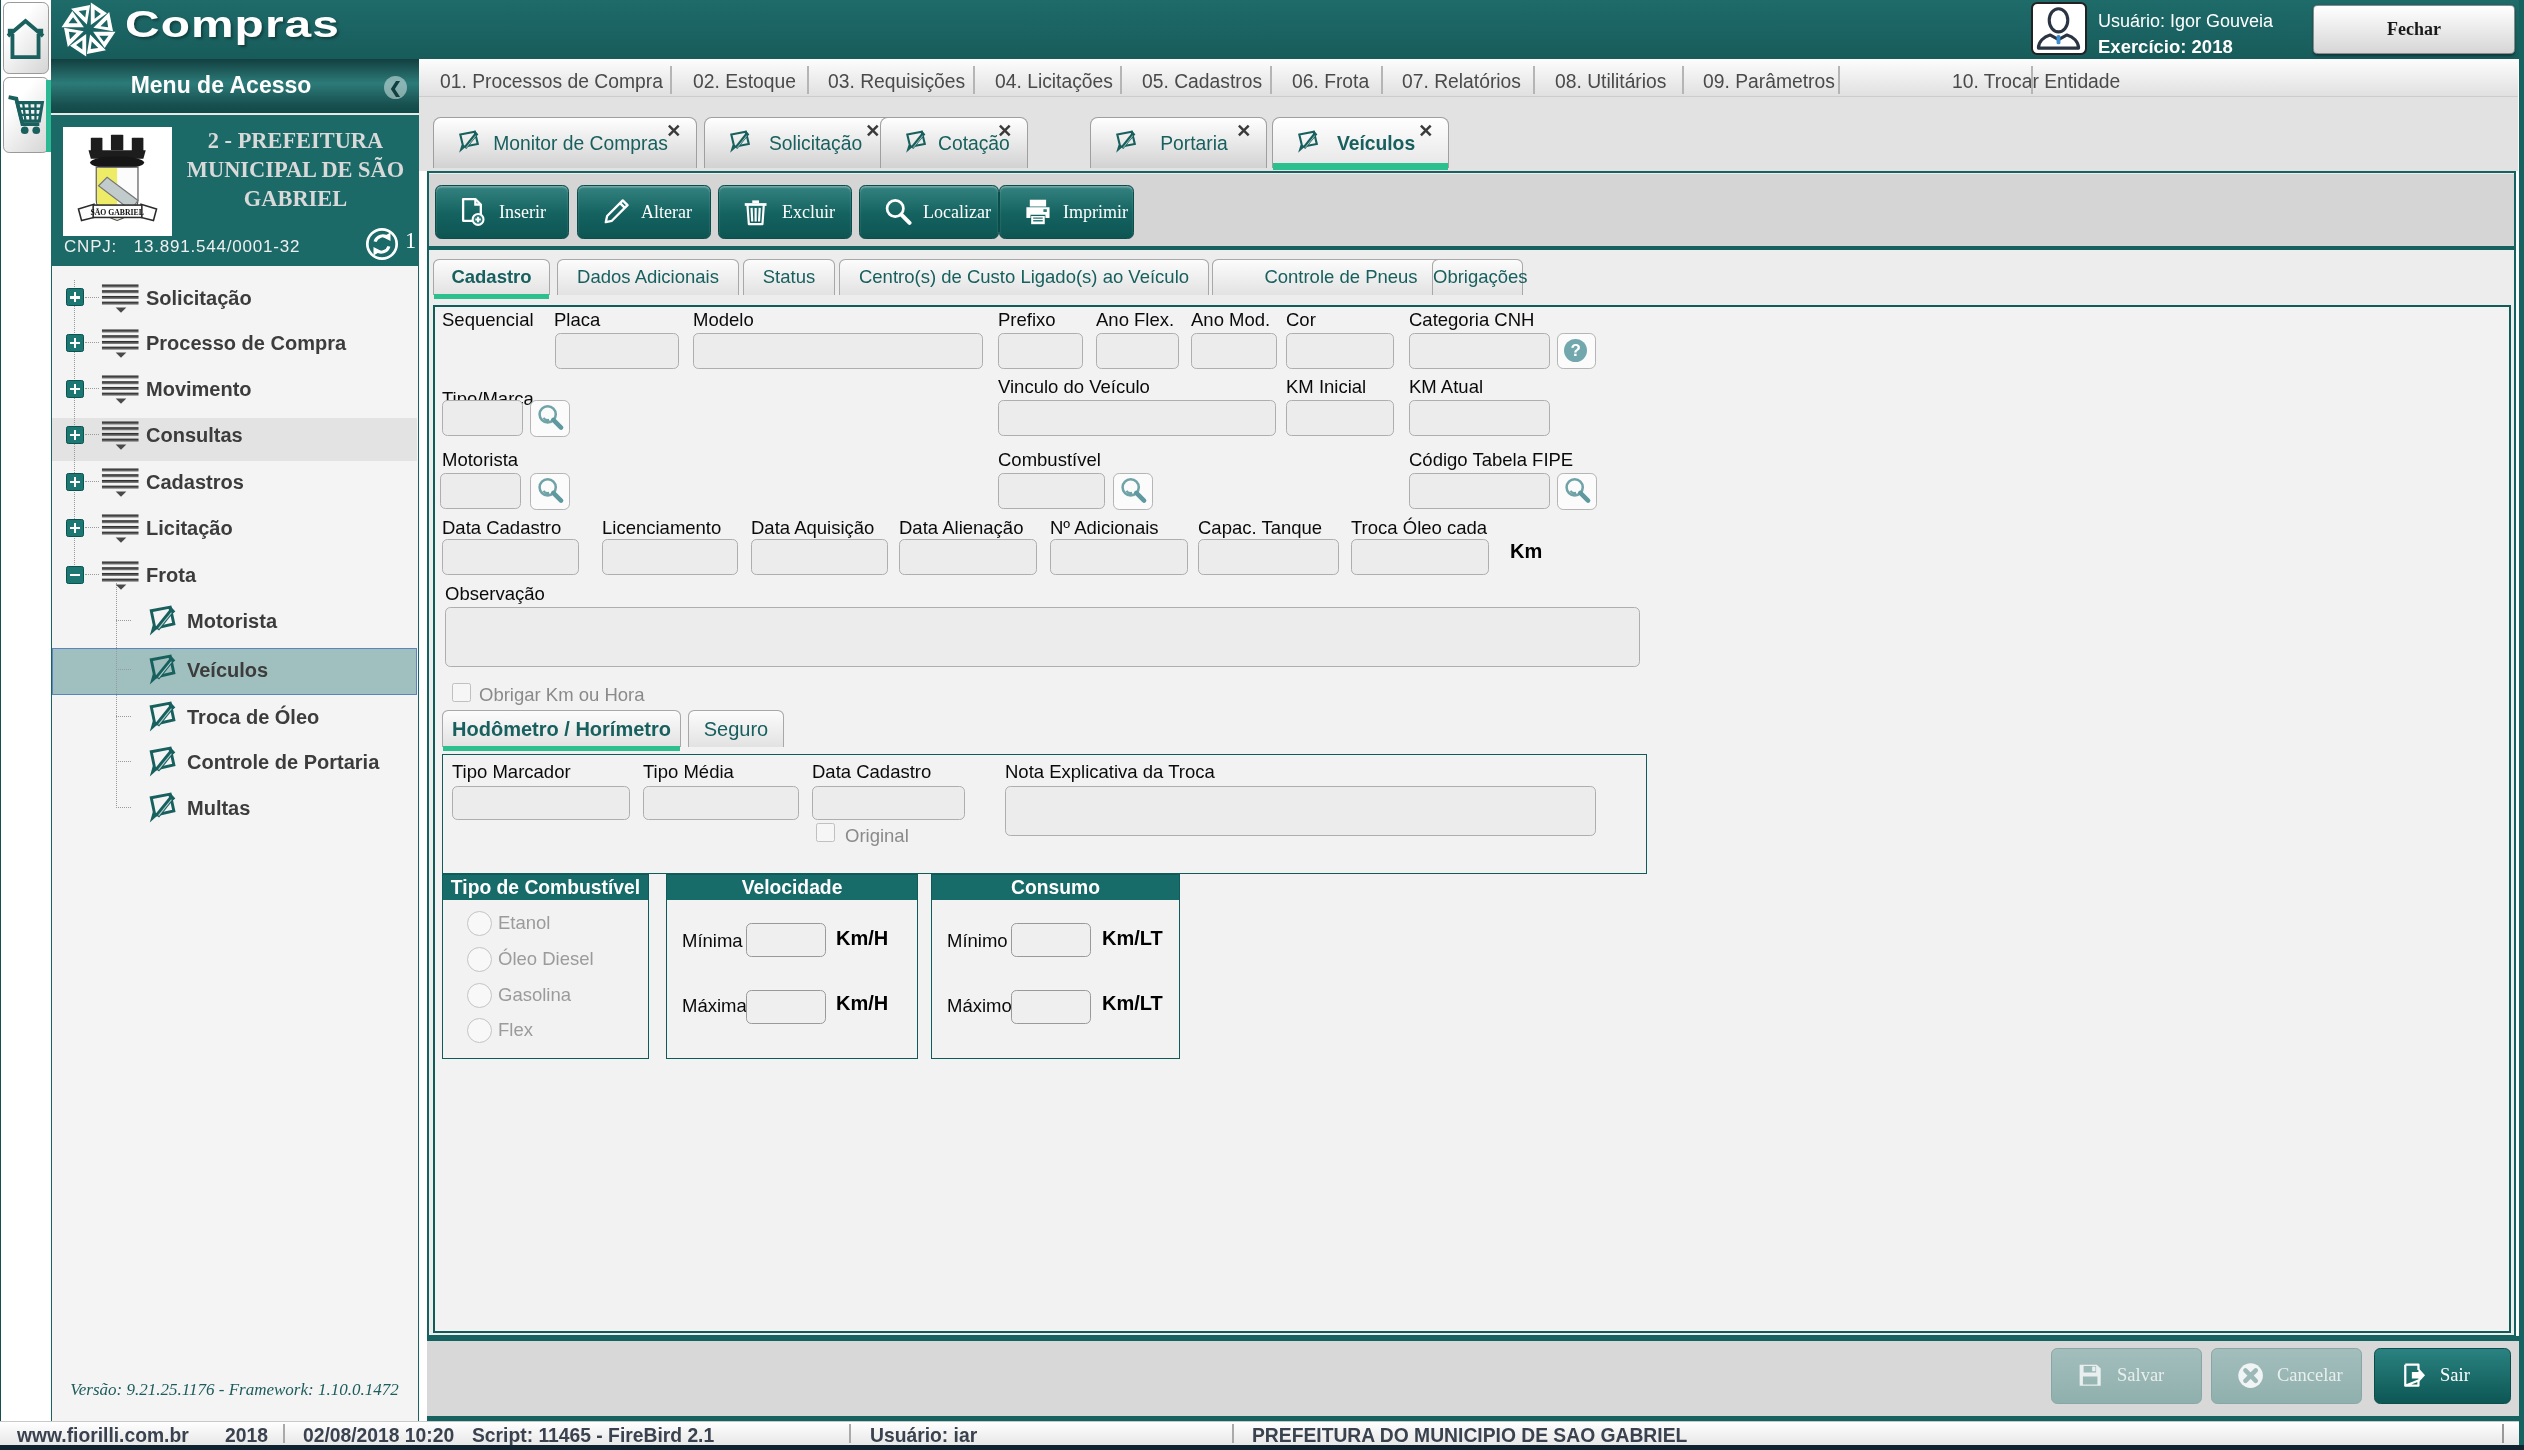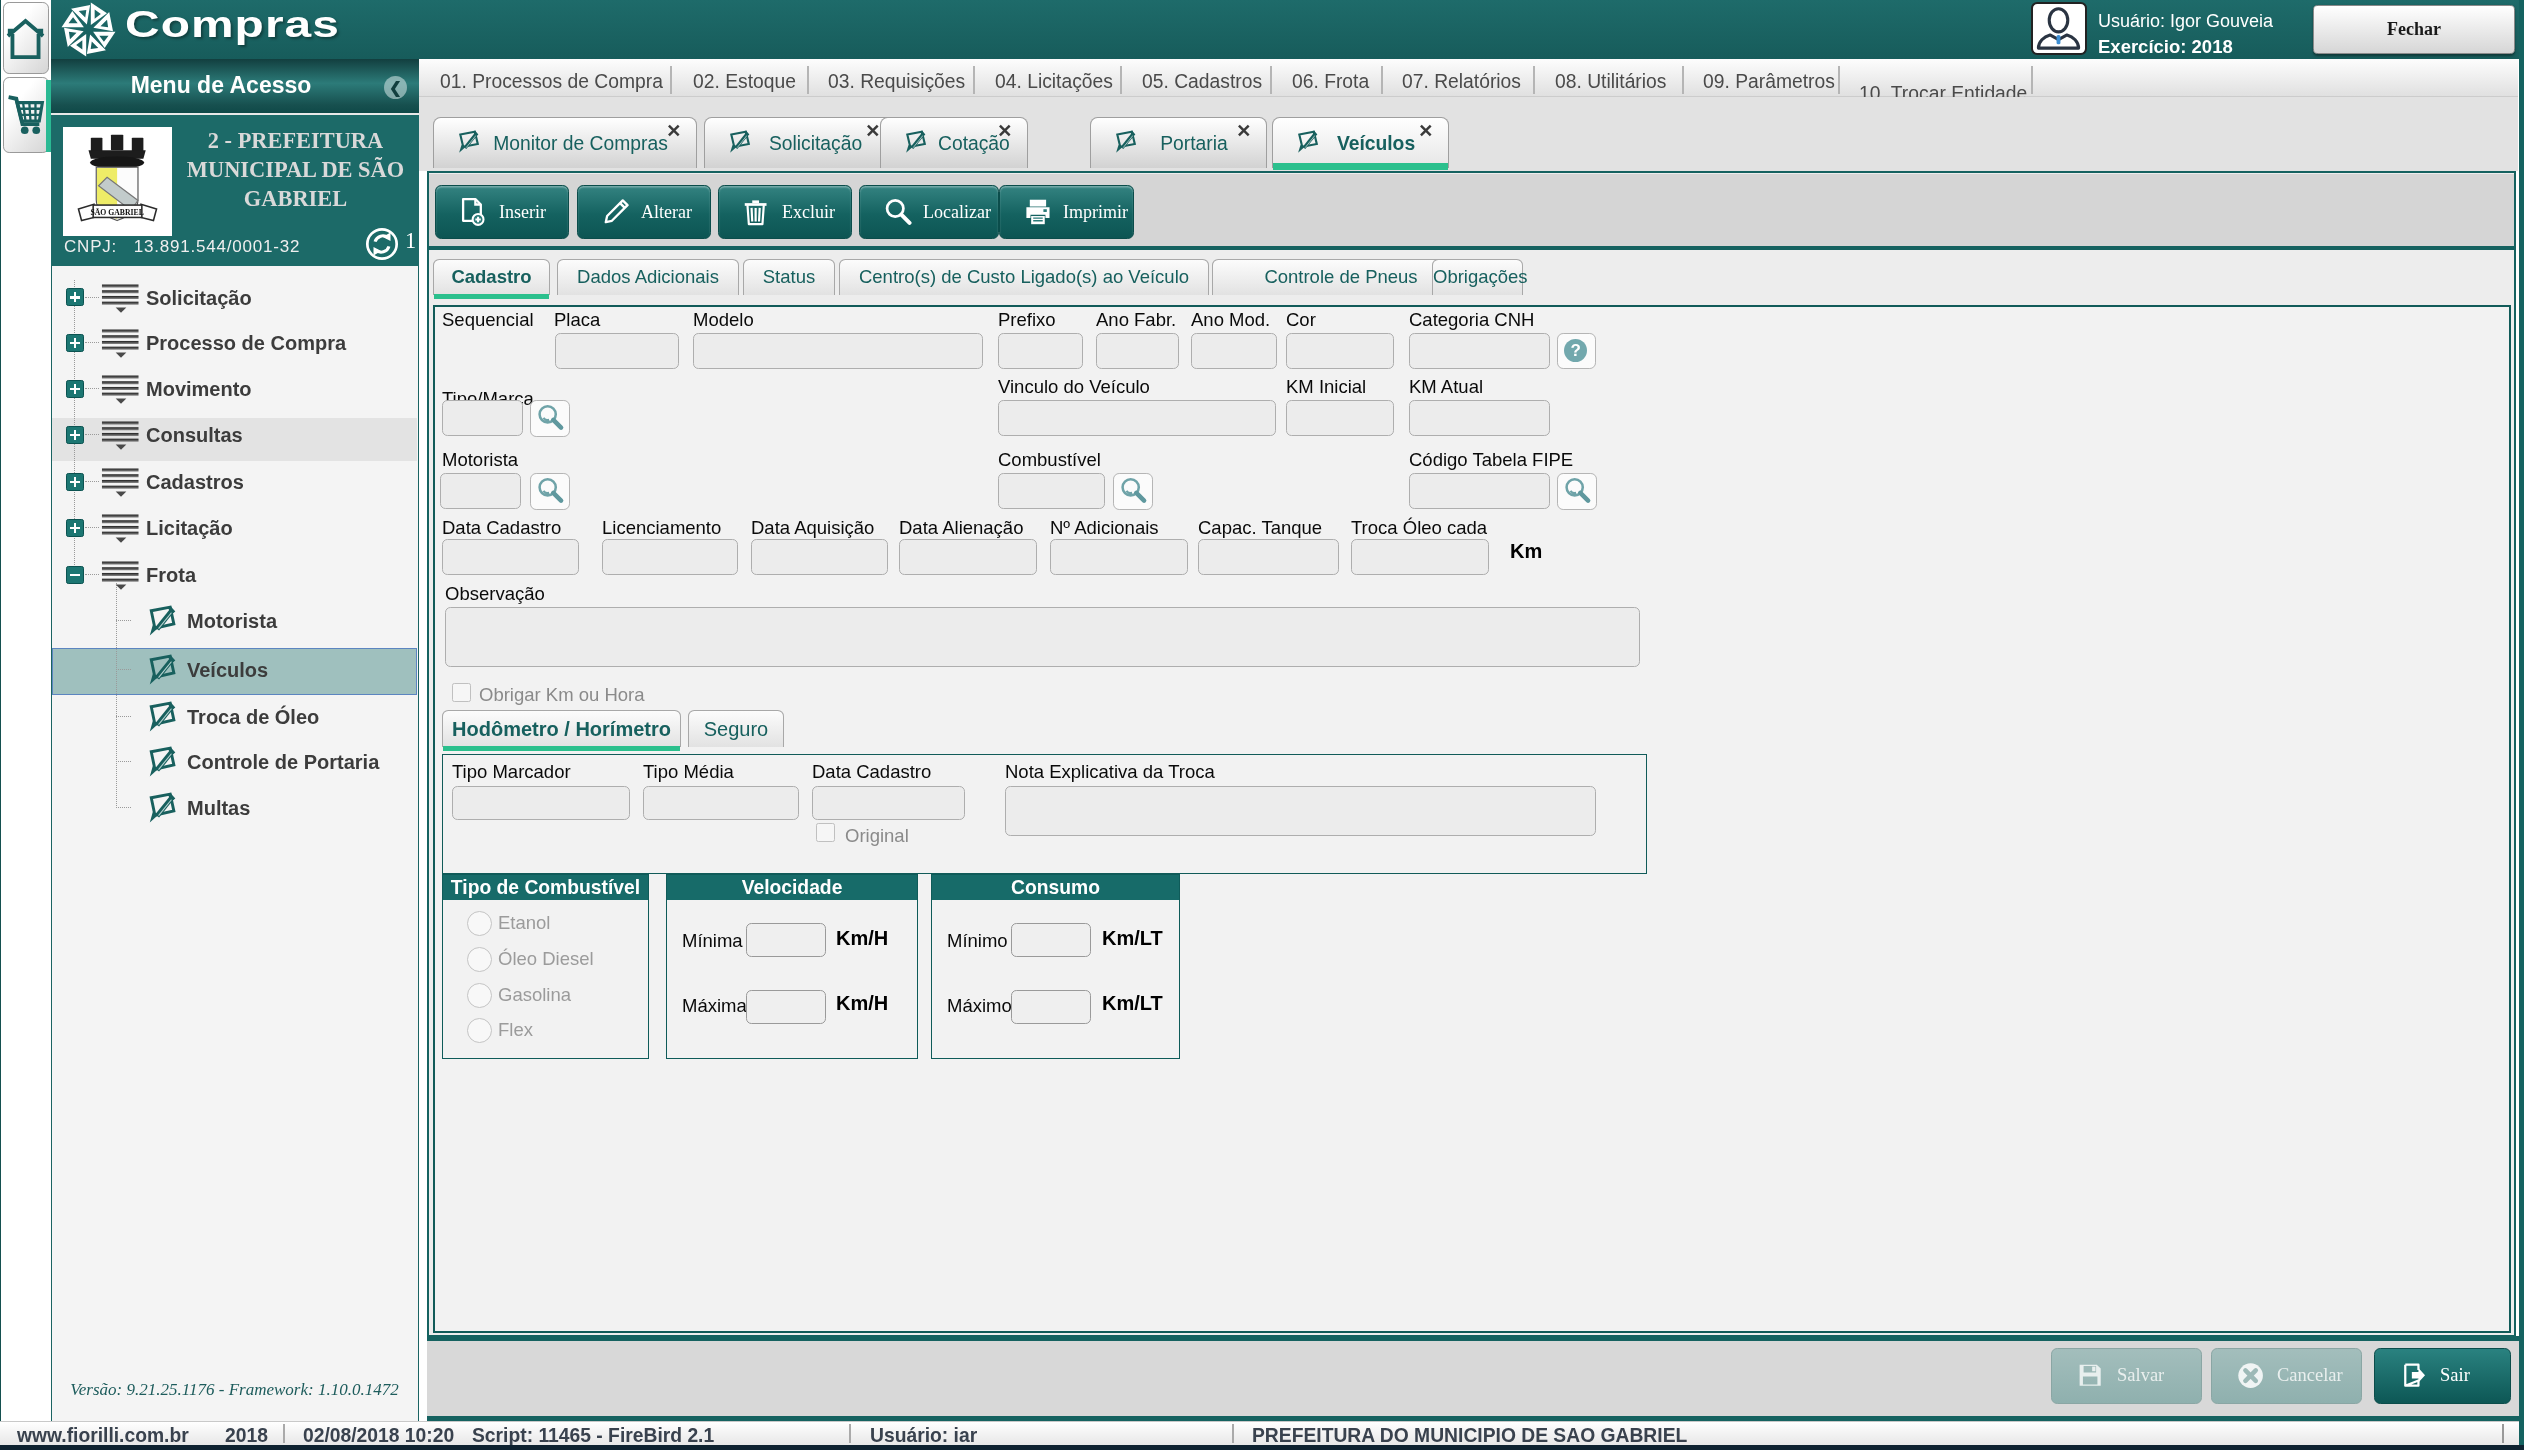--- a/index.html
+++ b/index.html
@@ -409,7 +409,7 @@
 <div class="abs mitem" style="left:1402px;">07. Relatórios</div>
 <div class="abs mitem" style="left:1555px;">08. Utilitários</div>
 <div class="abs mitem" style="left:1703px;">09. Parâmetros</div>
-<div class="abs mitem" style="left:1859px;margin-top:12px;">10. Trocar Entidade</div>
+<div class="abs mitem" style="left:1952px;">10. Trocar Entidade</div>
 <div class="abs msep" style="left:670px;"></div>
 <div class="abs msep" style="left:807px;"></div>
 <div class="abs msep" style="left:973px;"></div>

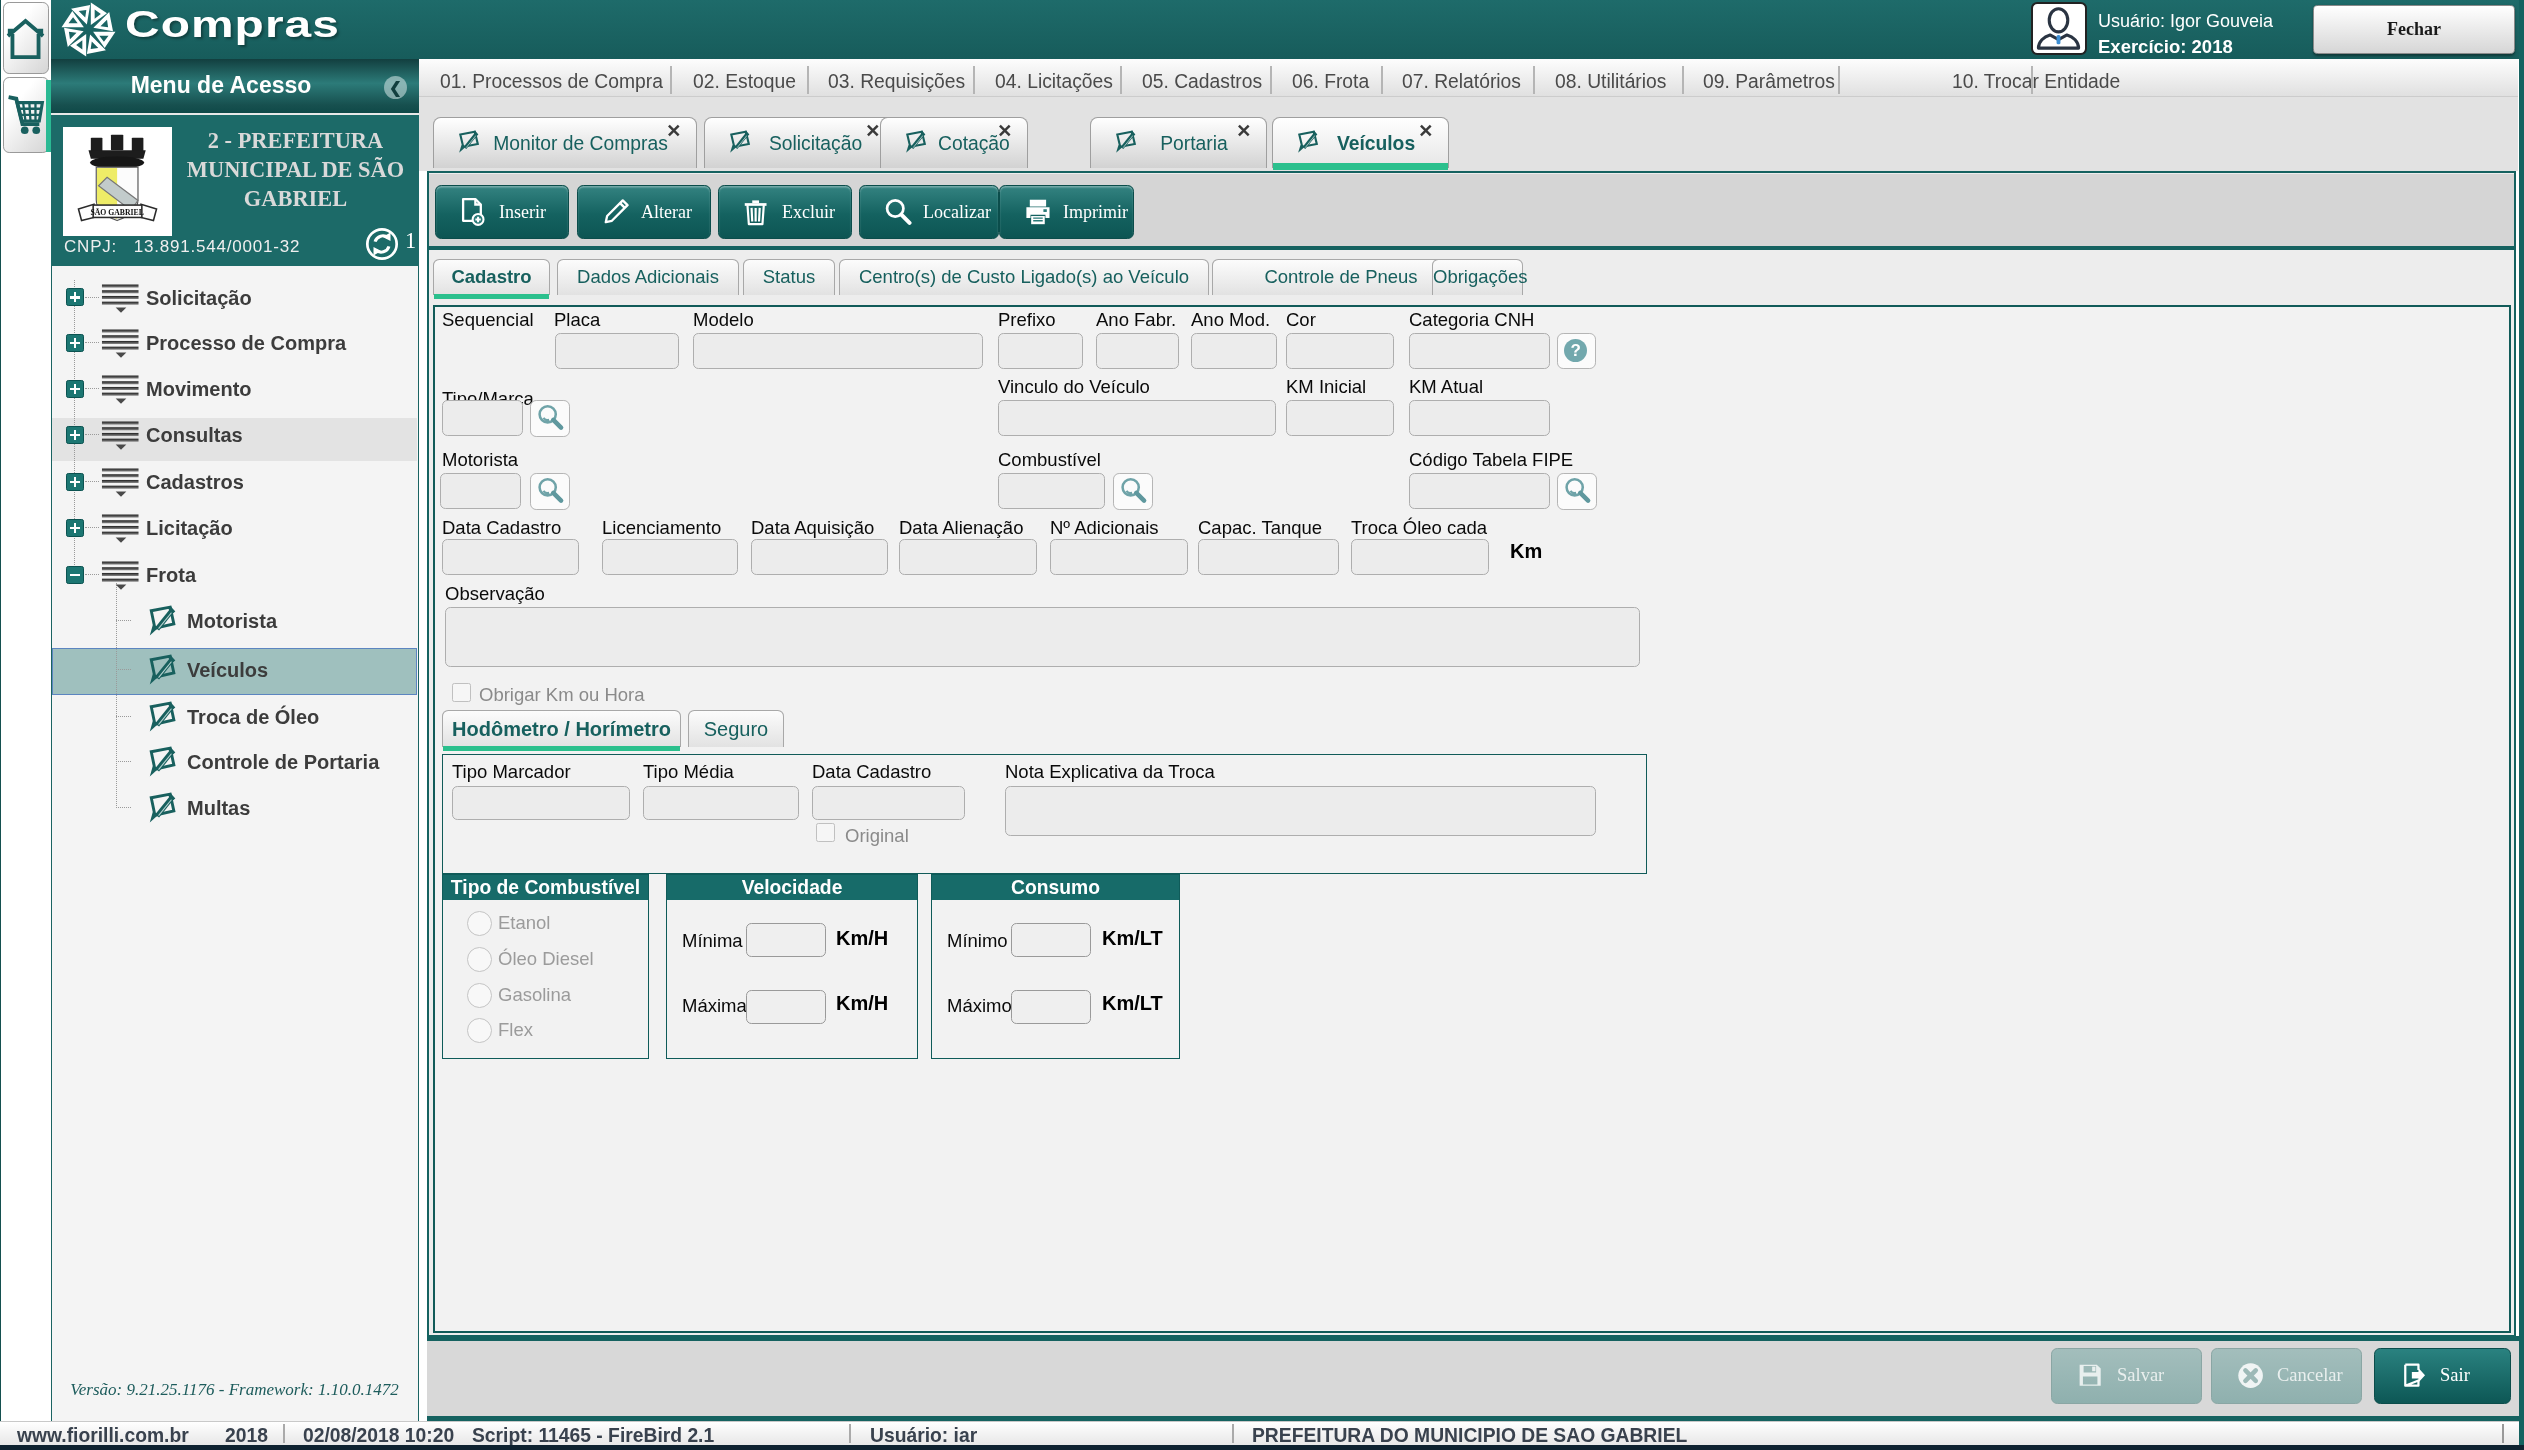--- a/index.html
+++ b/index.html
@@ -541,7 +541,7 @@
 <div class="abs flabel" style="left:554px; top:309px;">Placa</div>
 <div class="abs flabel" style="left:693px; top:309px;">Modelo</div>
 <div class="abs flabel" style="left:998px; top:309px;">Prefixo</div>
-<div class="abs flabel" style="left:1096px; top:309px;">Ano Fabr.</div>
+<div class="abs flabel" style="left:1096px; top:309px;">Ano Flex.</div>
 <div class="abs flabel" style="left:1191px; top:309px;">Ano Mod.</div>
 <div class="abs flabel" style="left:1286px; top:309px;">Cor</div>
 <div class="abs flabel" style="left:1409px; top:309px;">Categoria CNH</div>

